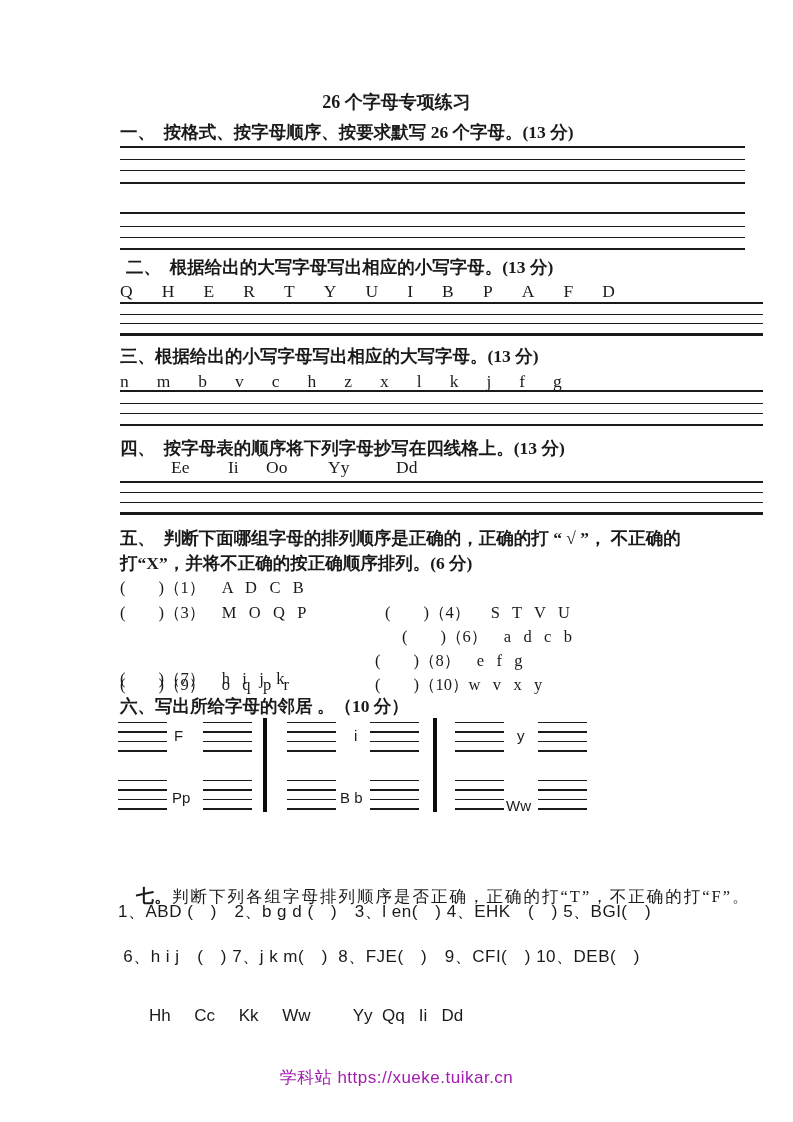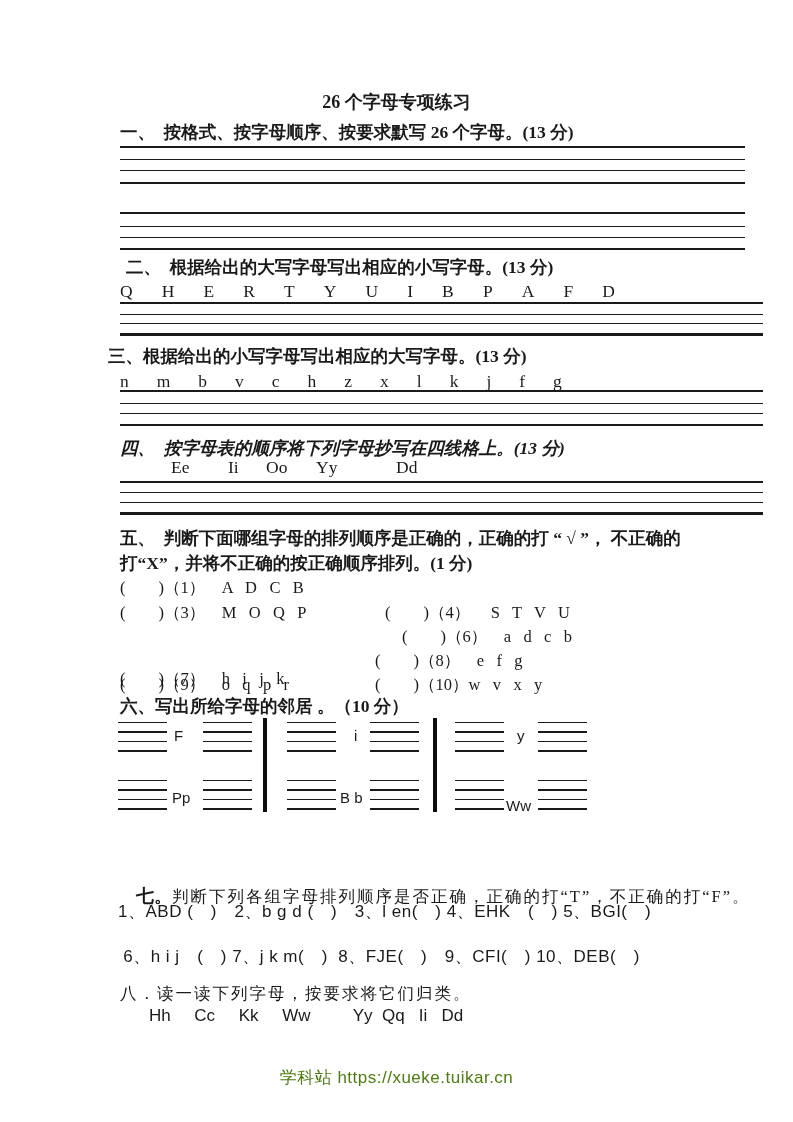--- a/index.html
+++ b/index.html
@@ -57,7 +57,7 @@
     <div class="gline" style="top:31px;height:2.5px;"></div>
   </div>
 
-  <div class="abs h" style="top:344px;left:108px;">三、根据给出的小写字母写出相应的大写字母。(13 分)</div>
+  <div class="abs h" style="top:344px;left:120px;">三、根据给出的小写字母写出相应的大写字母。(13 分)</div>
   <div class="abs flexrow" style="top:371px;left:120px;width:442px;"><span>n</span><span>m</span><span>b</span><span>v</span><span>c</span><span>h</span><span>z</span><span>x</span><span>l</span><span>k</span><span>j</span><span>f</span><span>g</span></div>
   <div class="grid" style="top:390px;left:120px;width:643px;height:37px;">
     <div class="gline" style="top:0;height:1.5px;"></div>

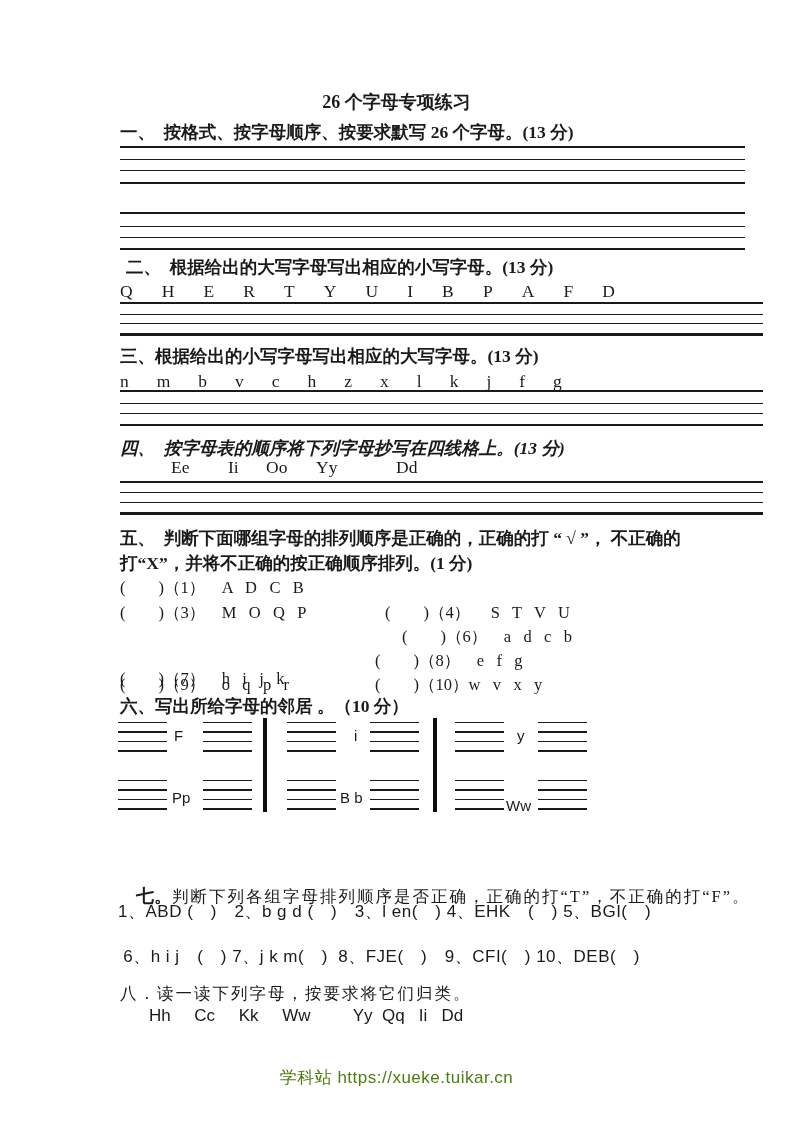--- a/index.html
+++ b/index.html
@@ -66,7 +66,7 @@
     <div class="gline" style="top:34px;height:2px;"></div>
   </div>
 
-  <div class="abs h" style="top:436px;left:120px;font-style:italic;">四、  按字母表的顺序将下列字母抄写在四线格上。(13 分)</div>
+  <div class="abs h" style="top:436px;left:120px;">四、  按字母表的顺序将下列字母抄写在四线格上。(13 分)</div>
   <div class="abs serif-row" style="top:457px;left:171px;">Ee</div>
   <div class="abs serif-row" style="top:457px;left:228px;">Ii</div>
   <div class="abs serif-row" style="top:457px;left:266px;">Oo</div>

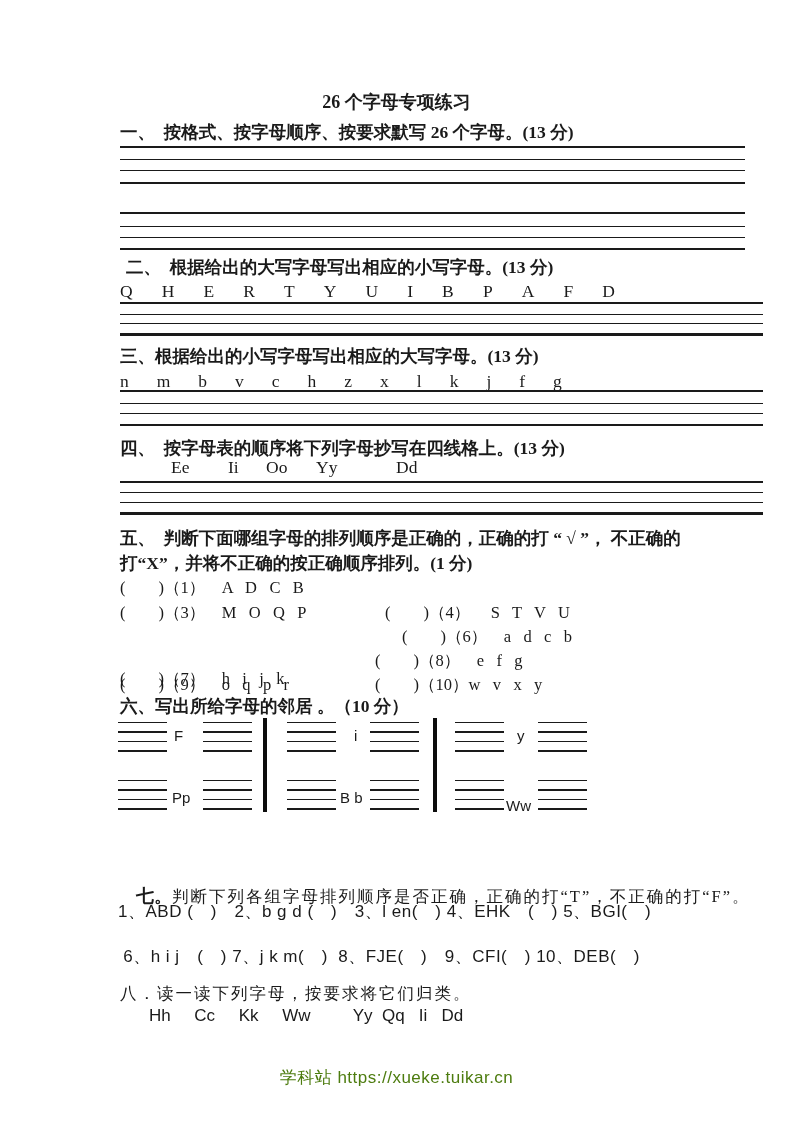--- a/index.html
+++ b/index.html
@@ -70,7 +70,7 @@
   <div class="abs serif-row" style="top:457px;left:171px;">Ee</div>
   <div class="abs serif-row" style="top:457px;left:228px;">Ii</div>
   <div class="abs serif-row" style="top:457px;left:266px;">Oo</div>
-  <div class="abs serif-row" style="top:457px;left:316px;">Yy</div>
+  <div class="abs serif-row" style="top:457px;left:328px;">Yy</div>
   <div class="abs serif-row" style="top:457px;left:396px;">Dd</div>
   <div class="grid" style="top:481px;left:120px;width:643px;height:34px;">
     <div class="gline" style="top:0;height:1.5px;"></div>

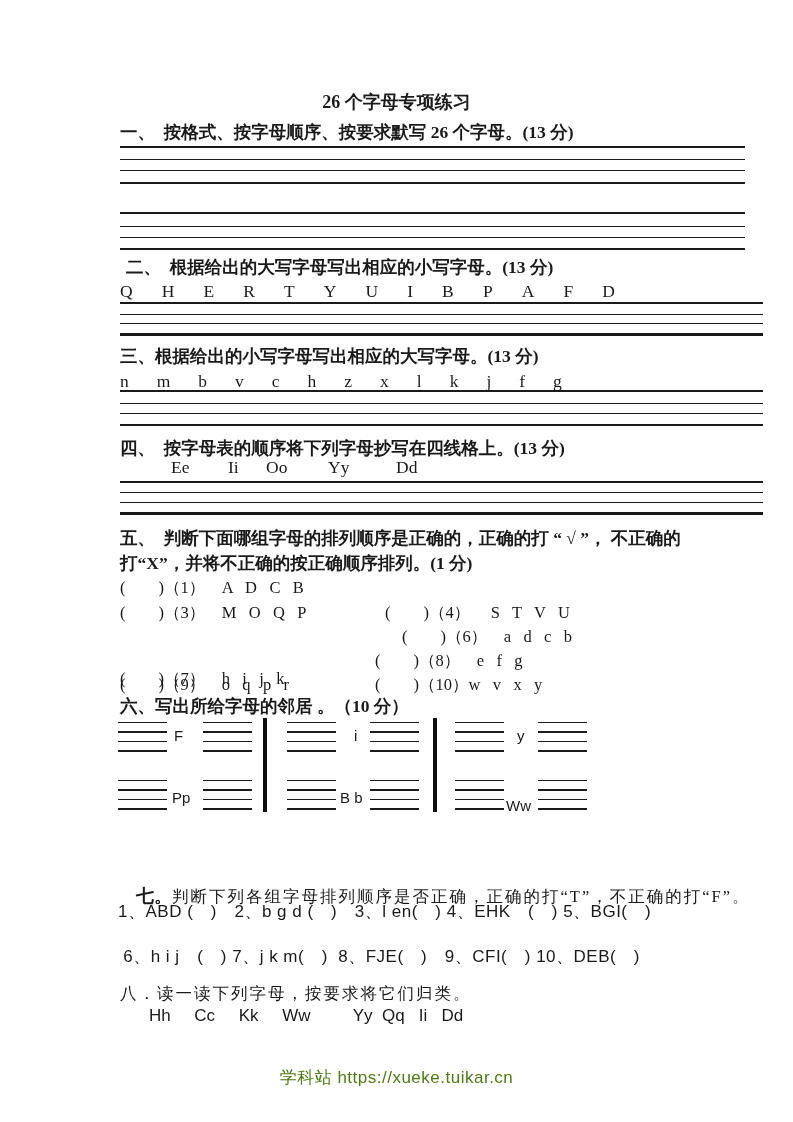--- a/index.html
+++ b/index.html
@@ -80,7 +80,7 @@
   </div>
 
   <div class="abs h" style="top:526px;left:120px;">五、  判断下面哪组字母的排列顺序是正确的，正确的打 “ √ ”， 不正确的</div>
-  <div class="abs h" style="top:551px;left:120px;">打“X”，并将不正确的按正确顺序排列。(1 分)</div>
+  <div class="abs h" style="top:551px;left:120px;">打“X”，并将不正确的按正确顺序排列。(6 分)</div>
 
   <div class="abs s5item" style="top:577px;left:120px;">(　　)（1）　A   D   C   B</div>
   <div class="abs s5item" style="top:602px;left:120px;">(　　)（3）　M   O   Q   P</div>

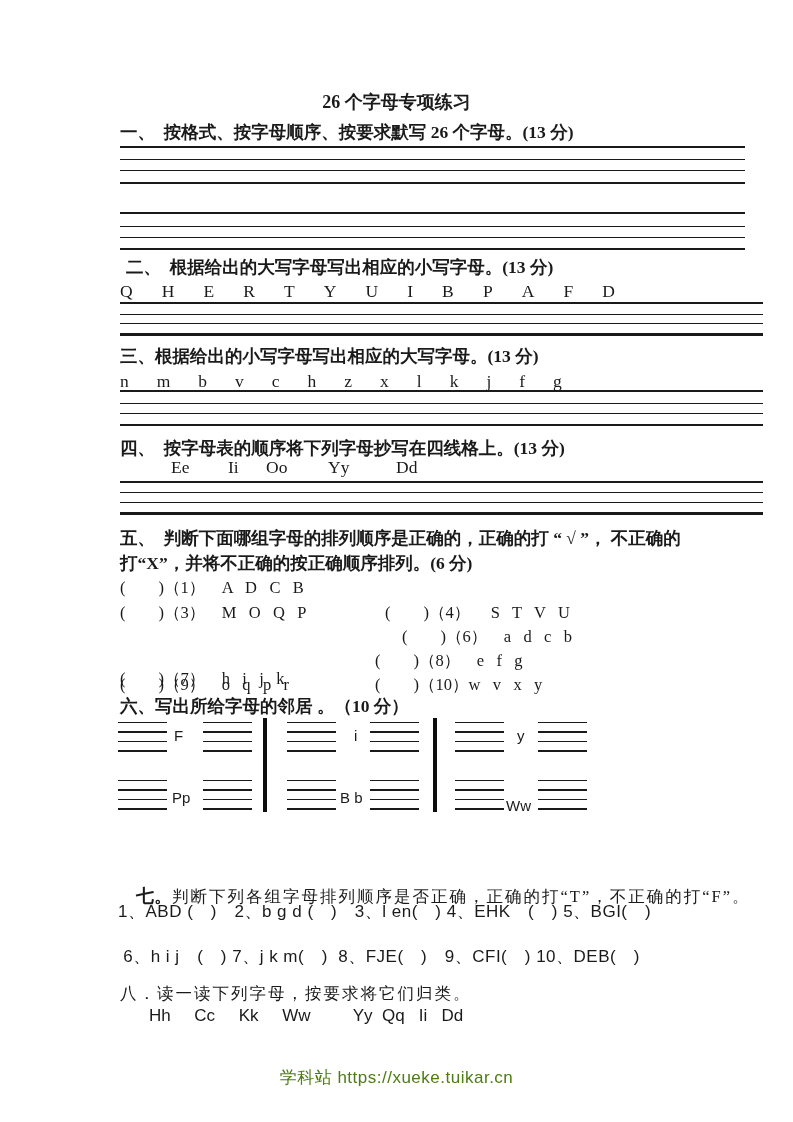--- a/index.html
+++ b/index.html
@@ -123,7 +123,6 @@
   <div class="abs s7row" style="top:900px;left:118px;">1、ABD (　)　2、b g d (　)　3、l en(　) 4、EHK　(　) 5、BGI(　)</div>
   <div class="abs s7row" style="top:945px;left:118px;"> 6、h i j　(　) 7、j k m(　)  8、FJE(　)　9、CFI(　) 10、DEB(　)</div>
 
-  <div class="abs thincn" style="top:983px;left:120px;">八．读一读下列字母，按要求将它们归类。</div>
   <div class="abs s8letters" style="top:1006px;left:120px;">Hh     Cc     Kk     Ww         Yy  Qq   Ii   Dd</div>
 
   <div class="abs footer" style="top:1066px;">学科站 https://xueke.tuikar.cn</div>

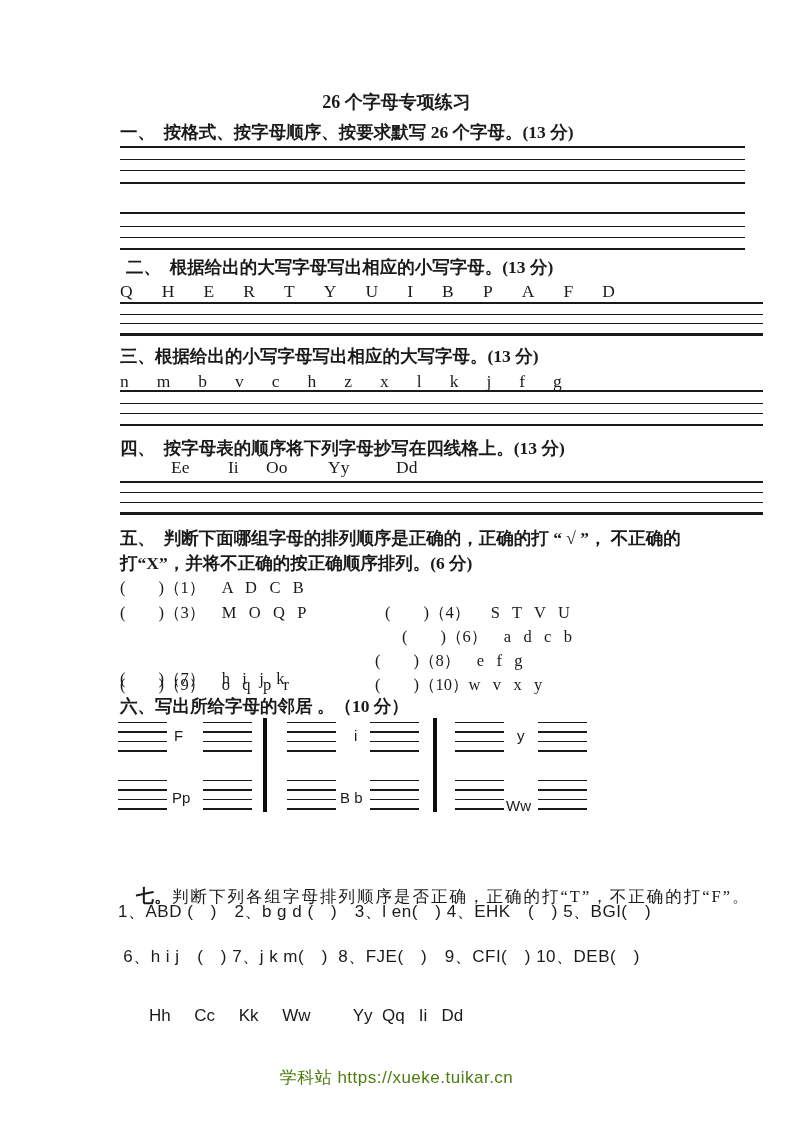--- a/index.html
+++ b/index.html
@@ -22,7 +22,7 @@
   .thincn{font-weight:normal;letter-spacing:2px;font-size:16.5px;}
   .s7row{font-family:"Liberation Sans",sans-serif;font-size:17px;letter-spacing:.5px;}
   .s8letters{font-family:"Liberation Sans",sans-serif;font-size:17px;margin-left:29px;}
-  .footer{left:0;right:0;text-align:center;color:#4d7c0f;font-size:17px;
+  .footer{left:0;right:0;text-align:center;color:#a21caf;font-size:17px;
           font-family:"Liberation Sans",sans-serif;letter-spacing:.5px;}
 </style>
 </head>

